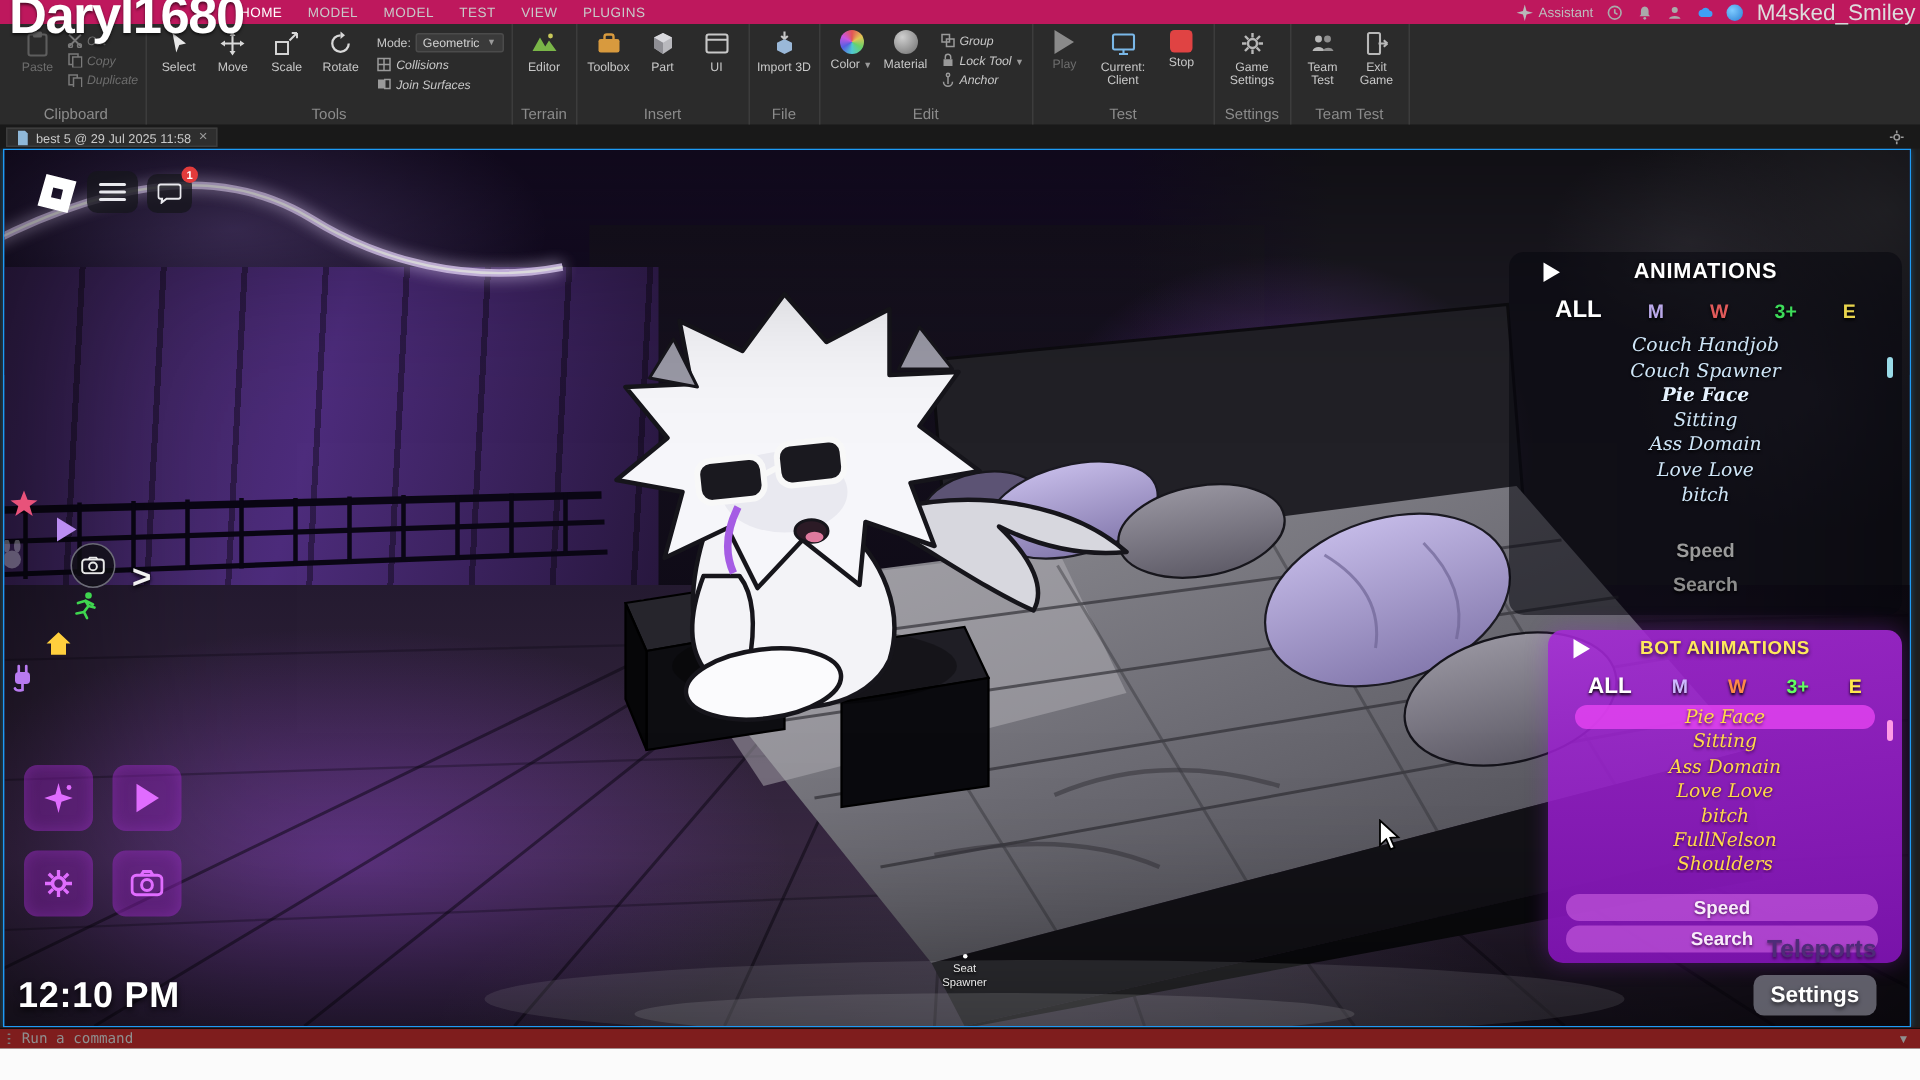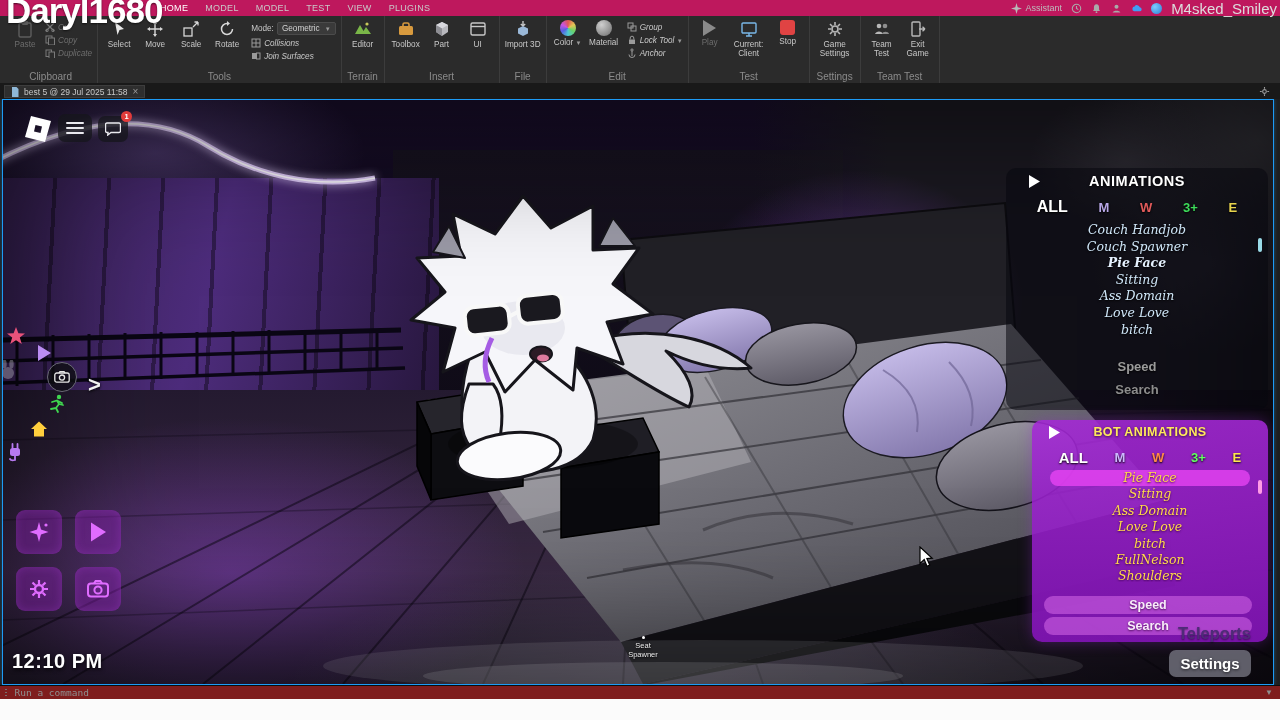--- a/index.html
+++ b/index.html
@@ -107,7 +107,7 @@
   .quad-btn { background:rgba(140,30,180,.42); border-radius:9px; display:flex; align-items:center;
     justify-content:center; box-shadow:0 0 10px rgba(190,70,240,.25) inset; }
 
-  .clock { position:absolute; left:9px; top:550px; font-size:20px; font-weight:700; color:#ffffff;
+  .clock { position:absolute; left:9px; top:550px; font-size:24px; font-weight:700; color:#ffffff;
     text-shadow:0 2px 4px rgba(0,0,0,.8); letter-spacing:.5px; }
 
   .seat-label { position:absolute; left:598px; top:536px; width:84px; text-align:center; color:#eaeaea;

